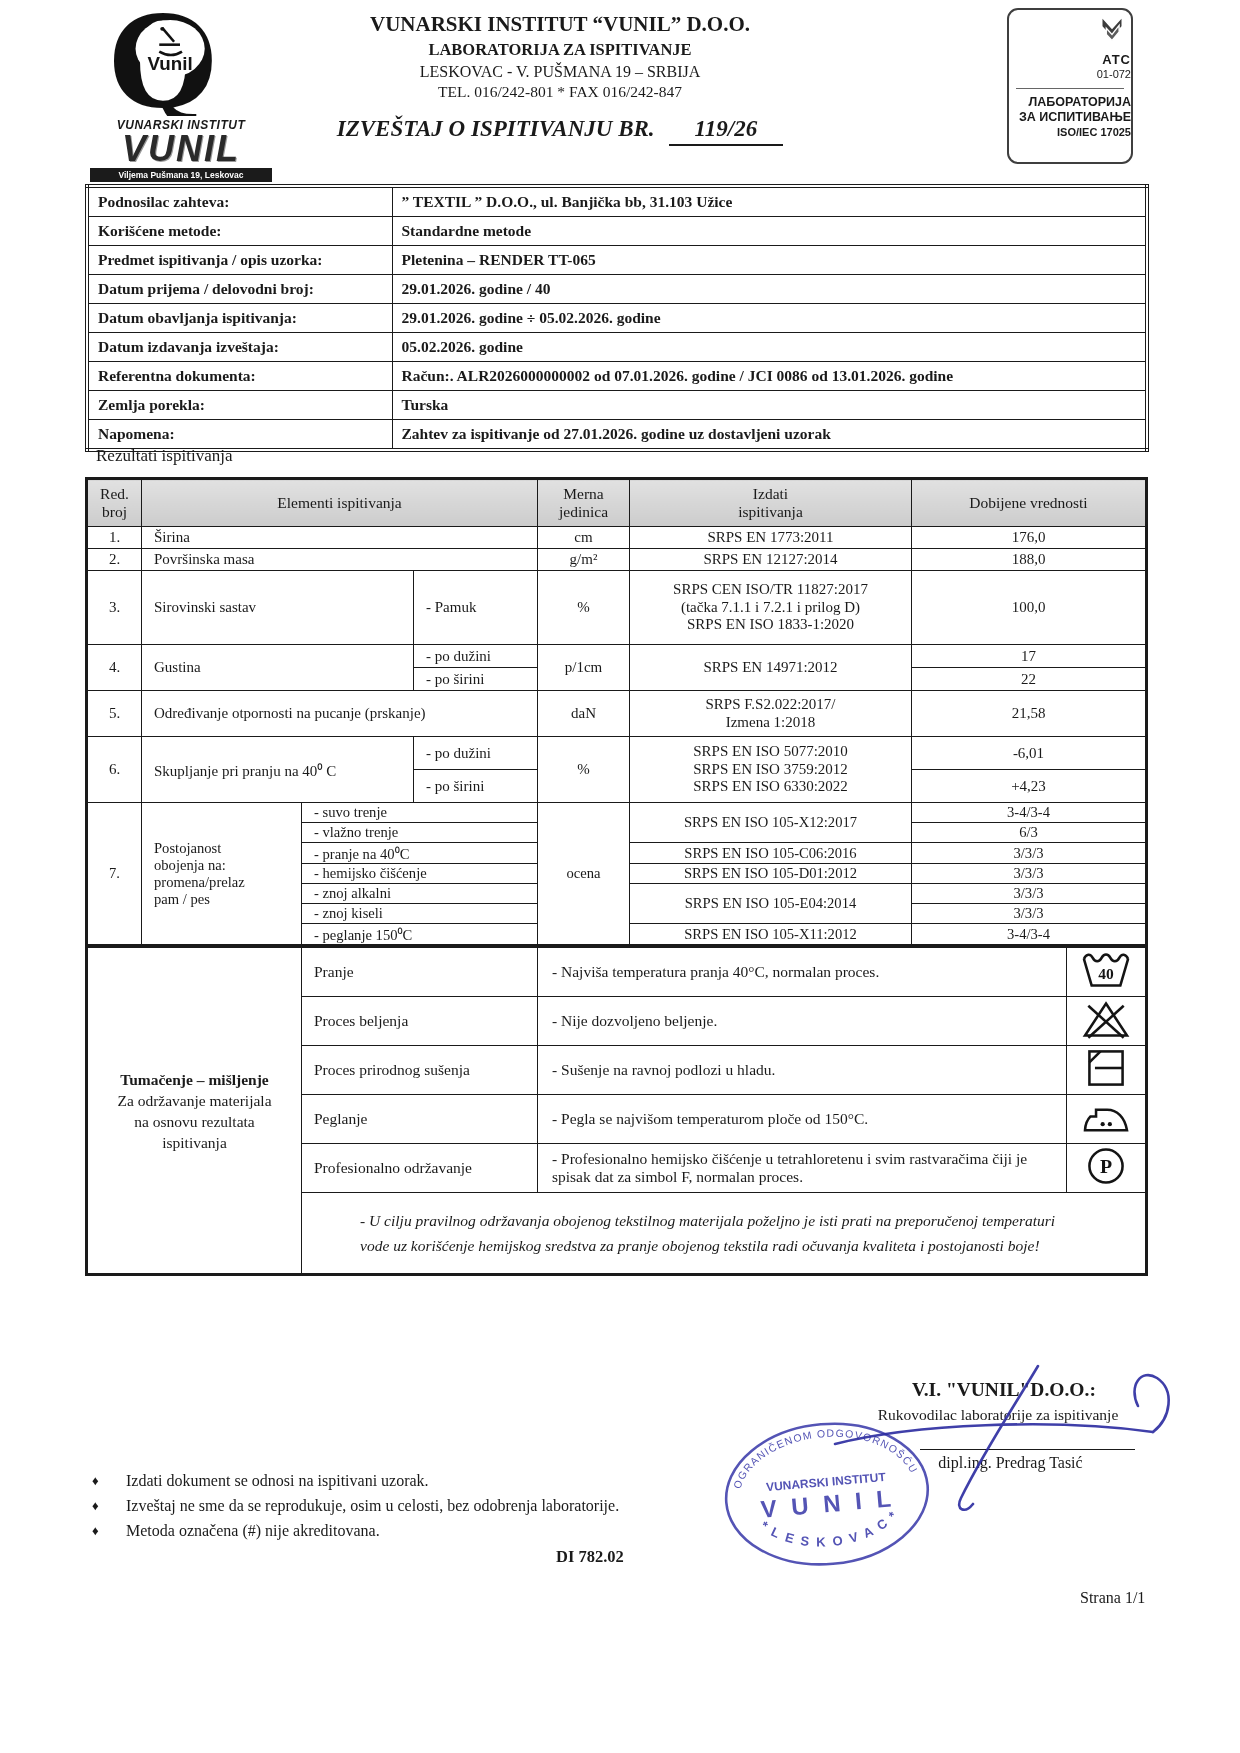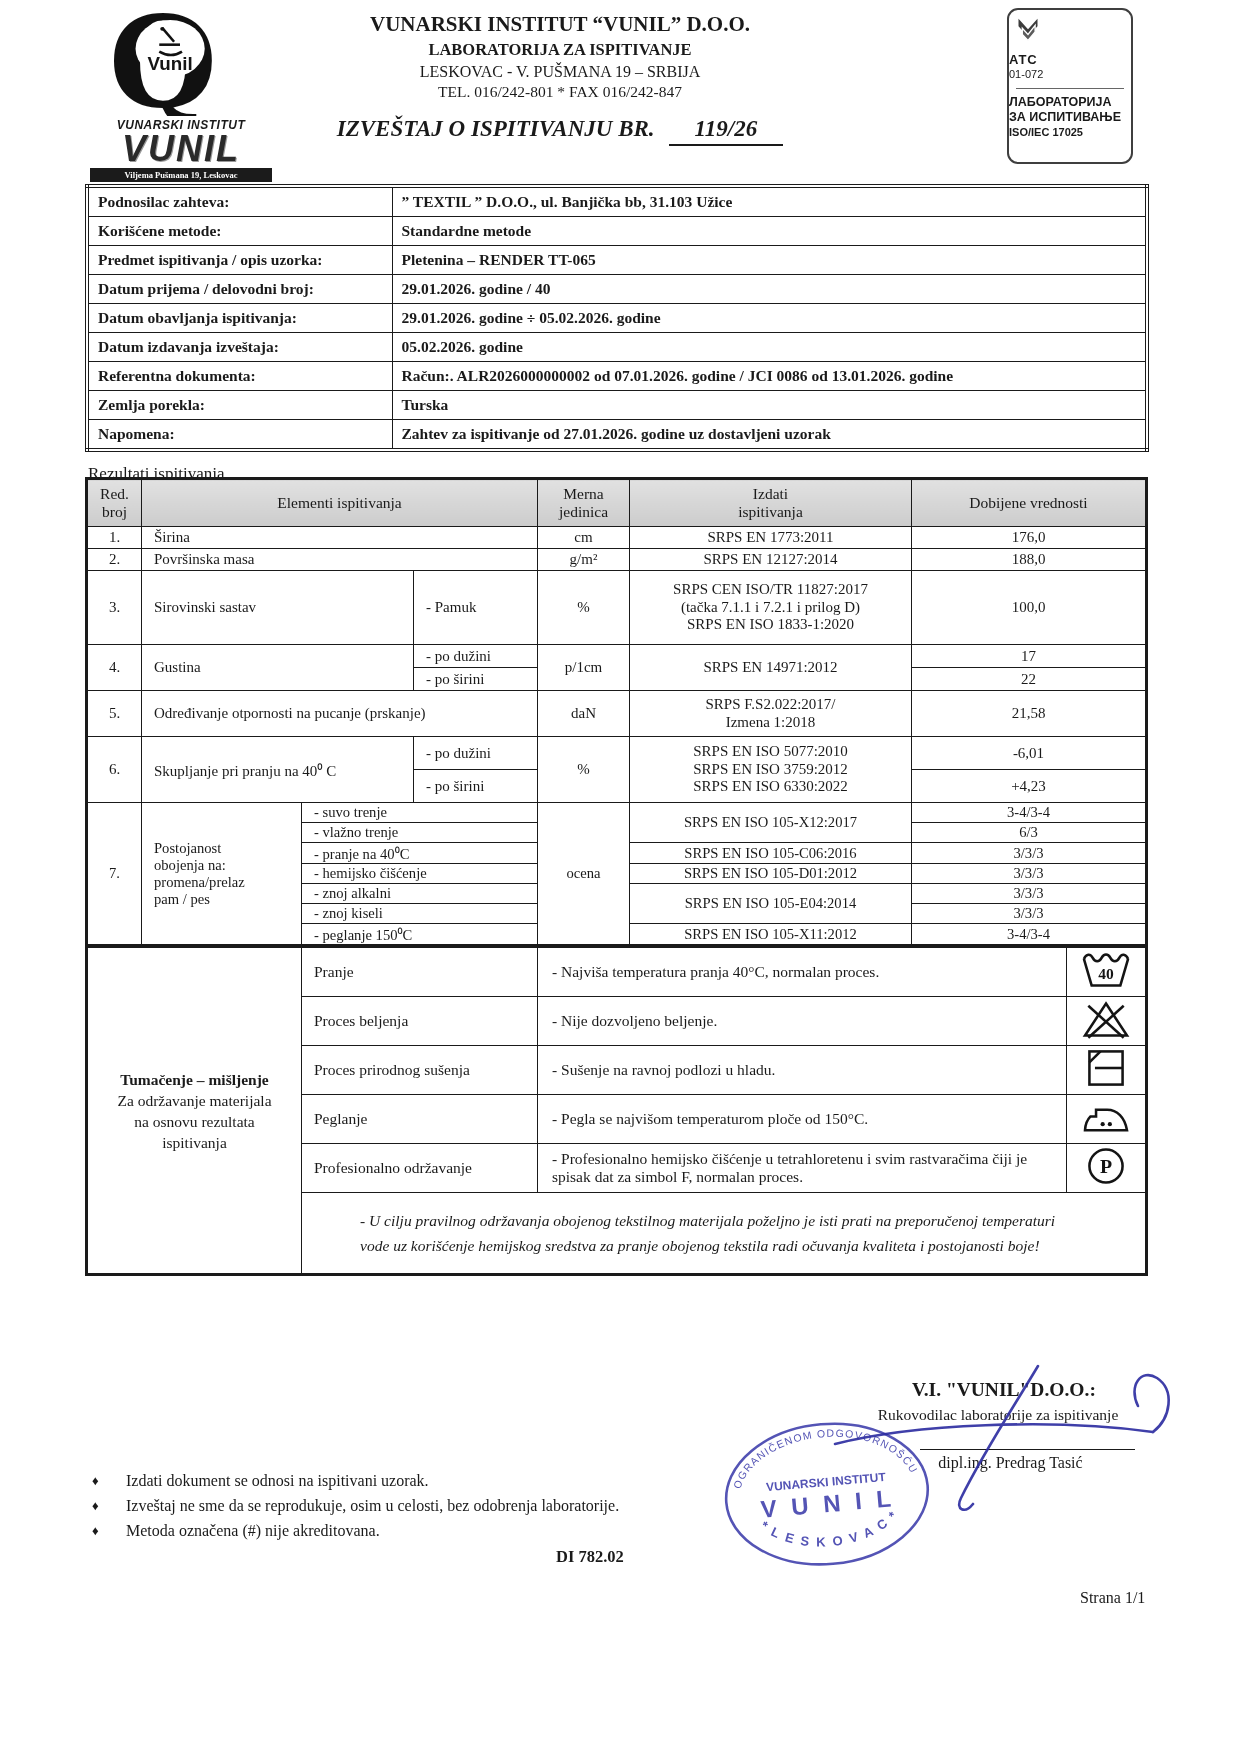--- a/index.html
+++ b/index.html
@@ -22,7 +22,7 @@
   .lh-report{margin-top:15px;font-size:23px;font-weight:bold;font-style:italic;}
   .lh-report .num{display:inline-block;border-bottom:2.5px solid #1a1a1a;padding:0 26px 2px;margin-left:14px;}
   .acc{position:absolute;left:1007px;top:8px;width:126px;height:156px;border:2px solid #3f3f3f;border-radius:11px;
-       text-align:left;font-family:"Liberation Sans",sans-serif;box-sizing:border-box;}
+       text-align:right;font-family:"Liberation Sans",sans-serif;box-sizing:border-box;}
   .acc-body{font-weight:bold;font-size:13px;letter-spacing:1px;margin-top:1px;}
   .acc-num{font-size:11px;font-weight:normal;margin-top:1px;}
   .acc-div{border-top:1.5px solid #666;margin:8px 7px 6px;}

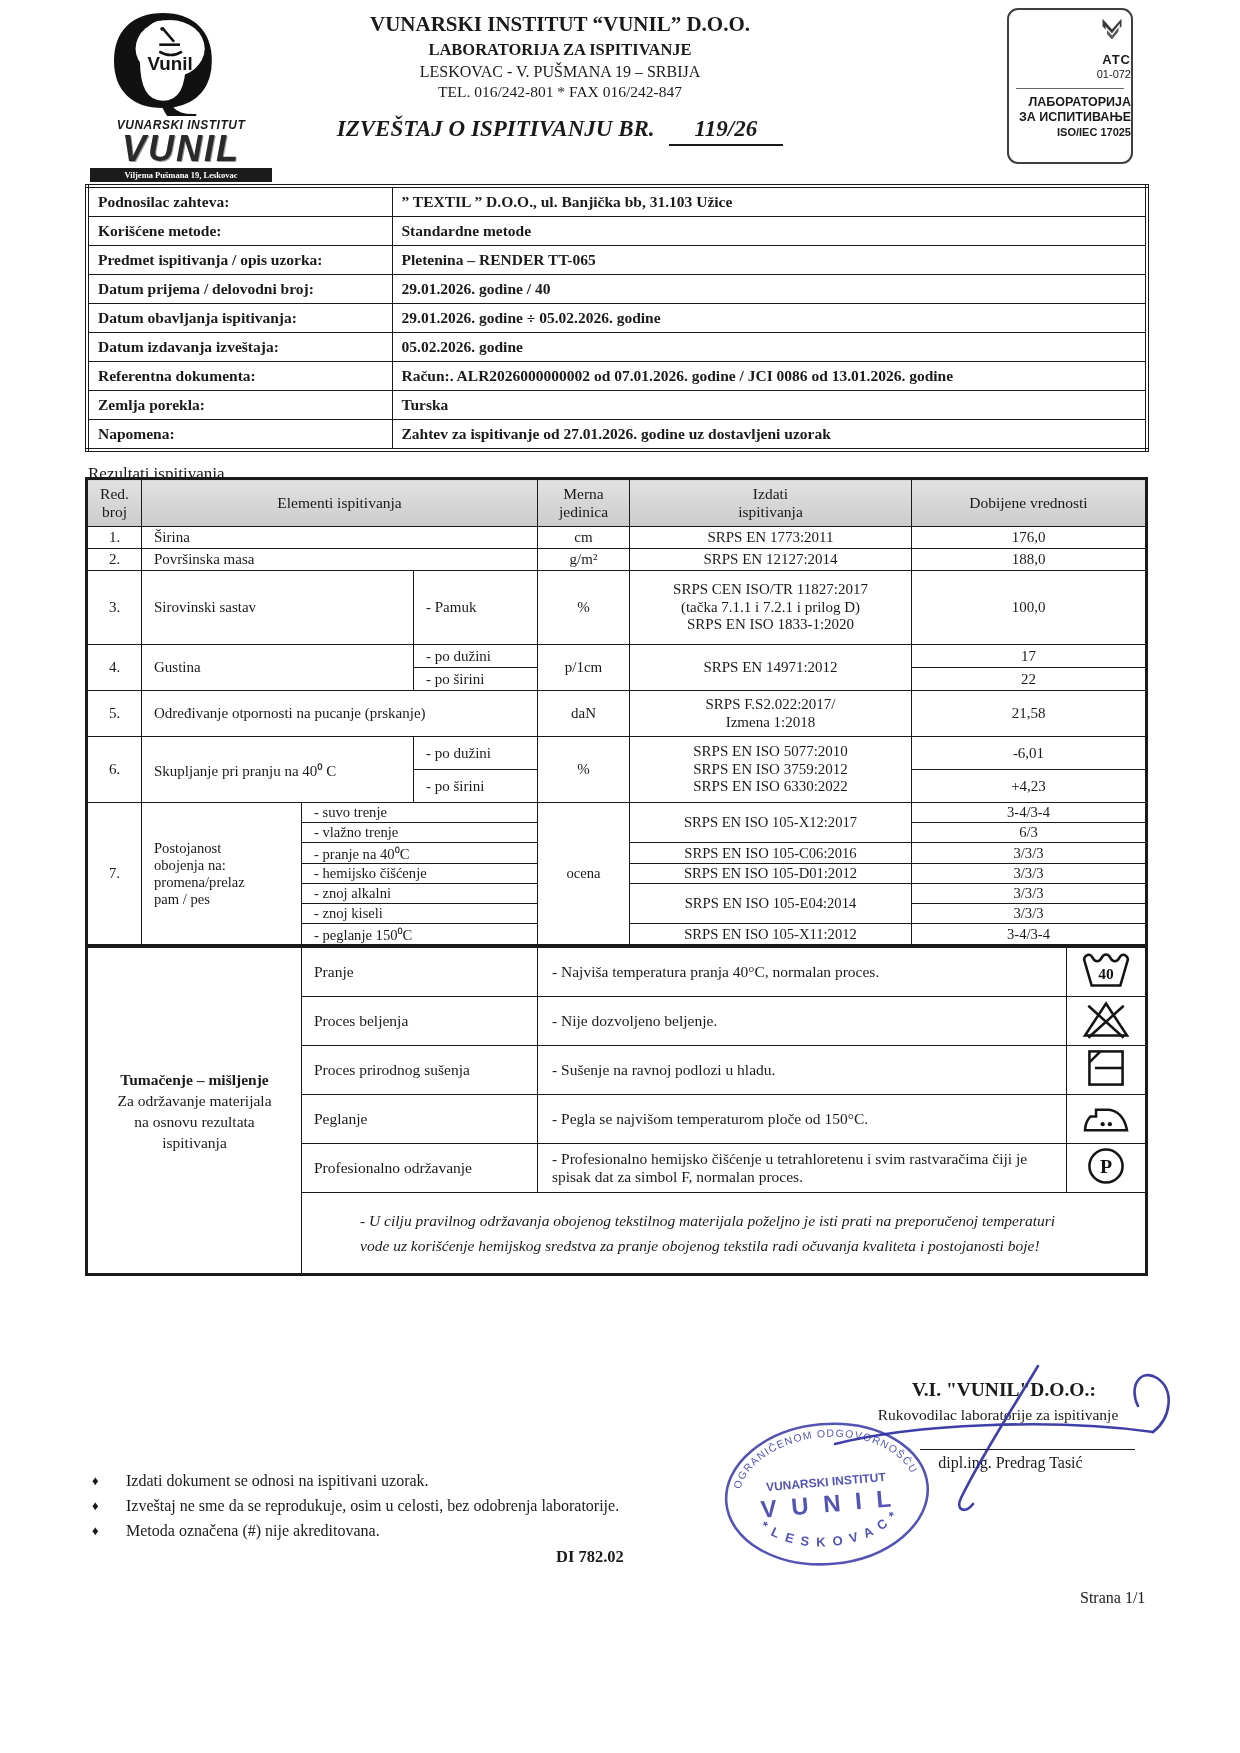--- a/index.html
+++ b/index.html
@@ -13,7 +13,7 @@
   .logo-vunil{font-size:36px;font-weight:bold;font-style:italic;letter-spacing:2px;line-height:.92;color:#2a2a2a;
               text-shadow:1px 1px 0 #9a9a9a;}
   .logo-addr{margin:3px auto 0;background:#1b1b1b;color:#fff;font-size:8.5px;font-weight:bold;
-             width:158px;padding:2px 12px;font-family:Liberation Serif, serif;}
+             width:158px;padding:2px 12px;}
   .lh{position:absolute;left:280px;top:12px;width:560px;text-align:center;}
   .lh-company{font-size:21px;font-weight:bold;}
   .lh-lab{font-size:16.5px;font-weight:bold;margin-top:3px;}

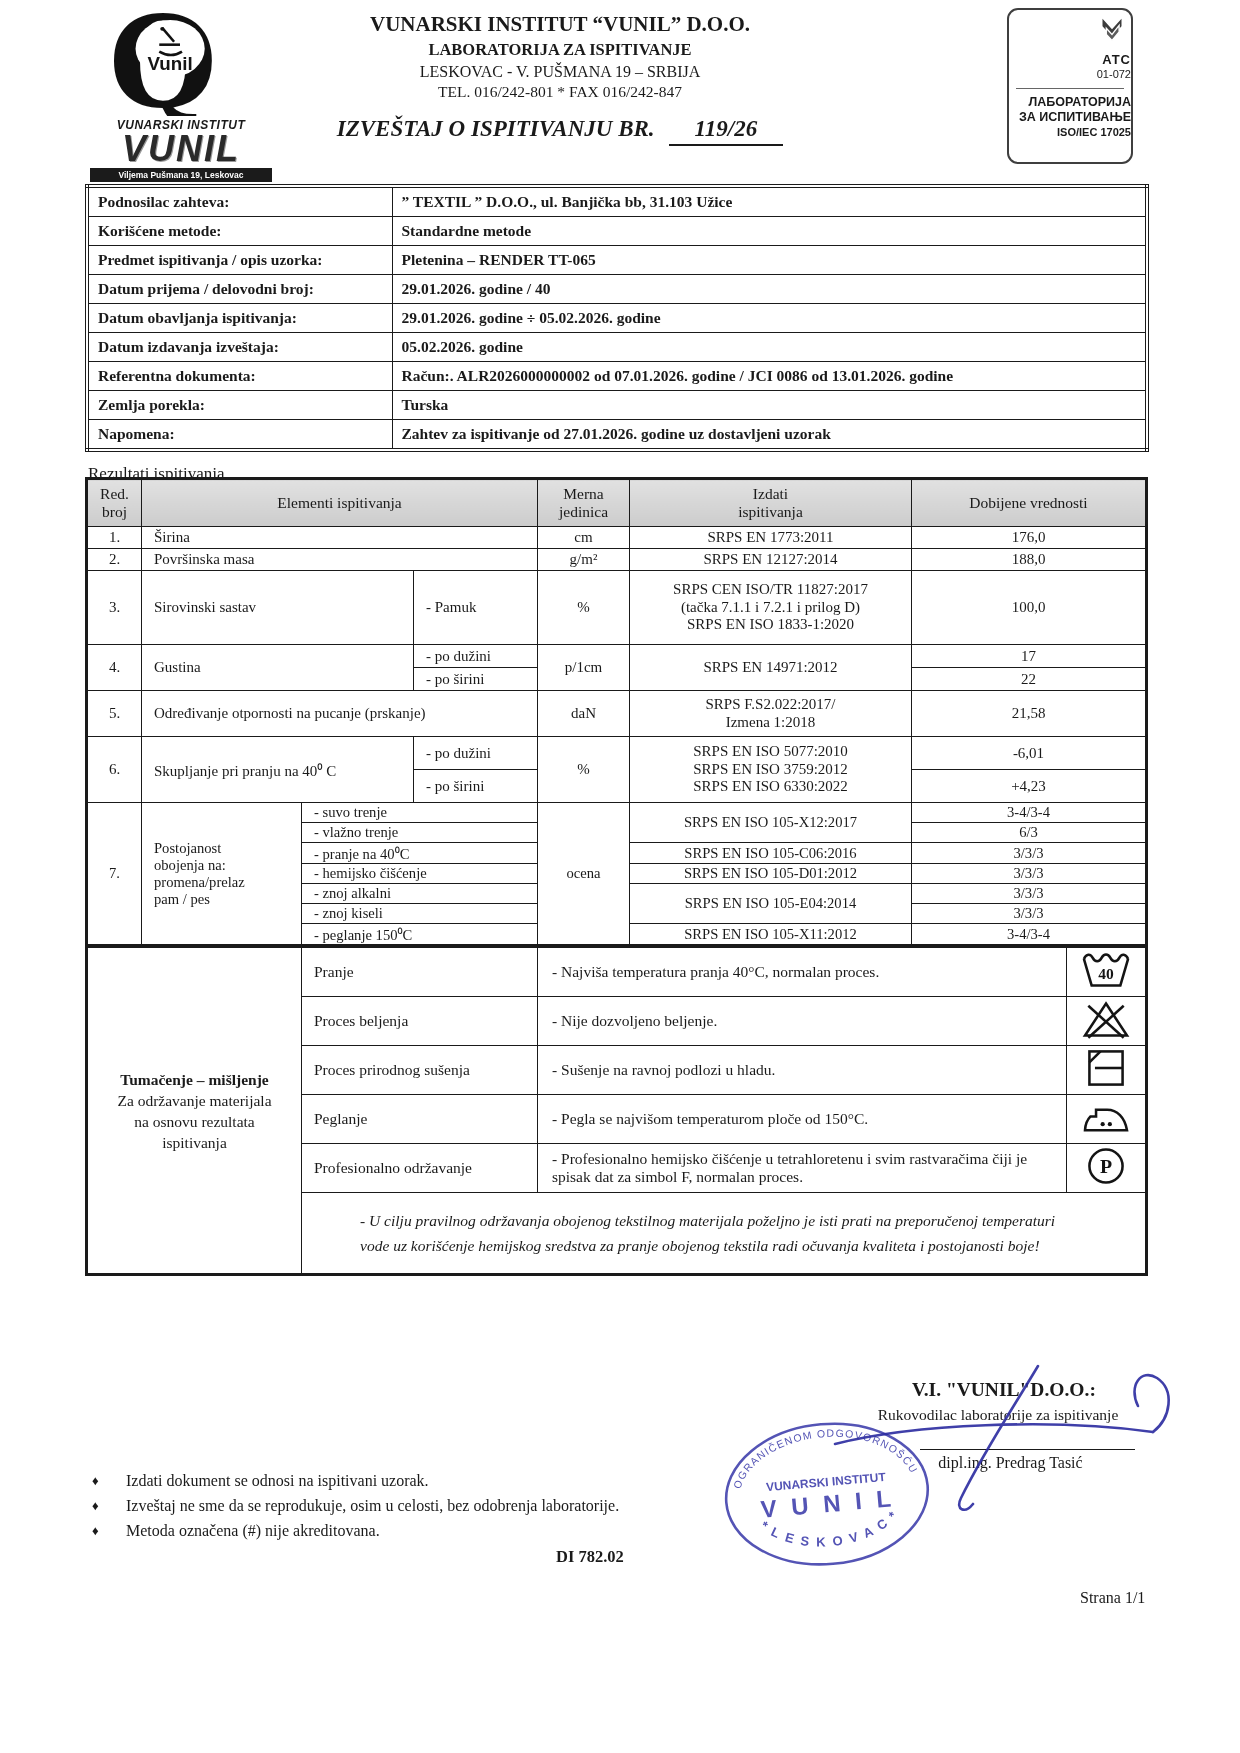--- a/index.html
+++ b/index.html
@@ -35,7 +35,7 @@
                   font-size:15px;padding:0 4px;overflow:hidden;}
   .info-tbl{position:absolute;left:85px;top:184px;width:1060px;border:4px double #1a1a1a;font-weight:bold;}
   .info-tbl td{height:28px;text-align:left;font-size:15.5px;padding:0 6px 0 9px;}
-  .sec-title{position:absolute;left:88px;top:446px;font-size:17px;margin-top:18px;}
+  .sec-title{position:absolute;left:96px;top:446px;font-size:17px;}
   .res-wrap{position:absolute;left:85px;top:477px;width:1212px;}
   .res{width:1060px;border:3px solid #1a1a1a;}
   .res th{background:linear-gradient(#e1e1e1,#cccccc);font-weight:normal;font-size:15.5px;line-height:18px;}

